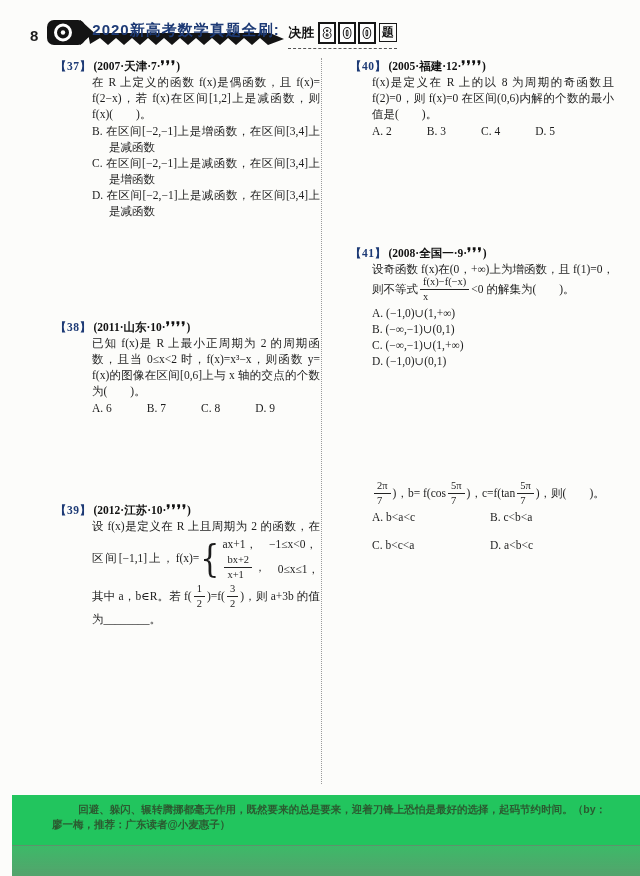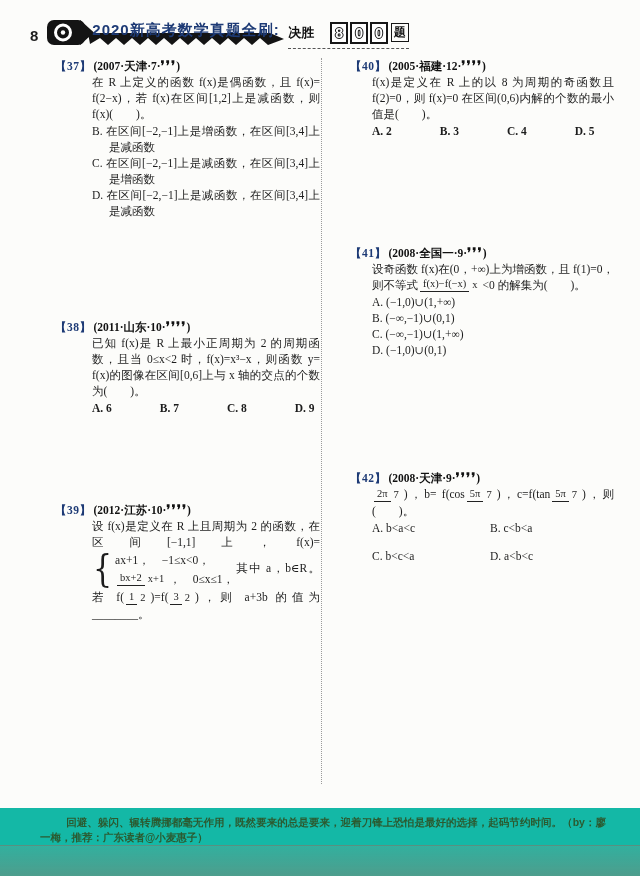--- a/index.html
+++ b/index.html
@@ -23,7 +23,7 @@
   .subtitle { display:inline-flex; align-items:center; gap:2px; margin-left:4px;
               margin-top:6px; padding-bottom:4px; border-bottom:1.5px dashed #555; }
   .subtitle-prefix { font-weight:bold; font-size:13px; color:#111;
-                     font-family:Liberation Sans, sans-serif; margin-right:14px; }
+                     font-family:Liberation Sans, sans-serif; margin-right:2px; }
   .digit-box { display:inline-block; border:2px solid #161616; background:#fff;
                font-family:"Liberation Sans",sans-serif; font-weight:bold;
                font-size:14px; line-height:16px; padding:1px 3px; color:#fff;

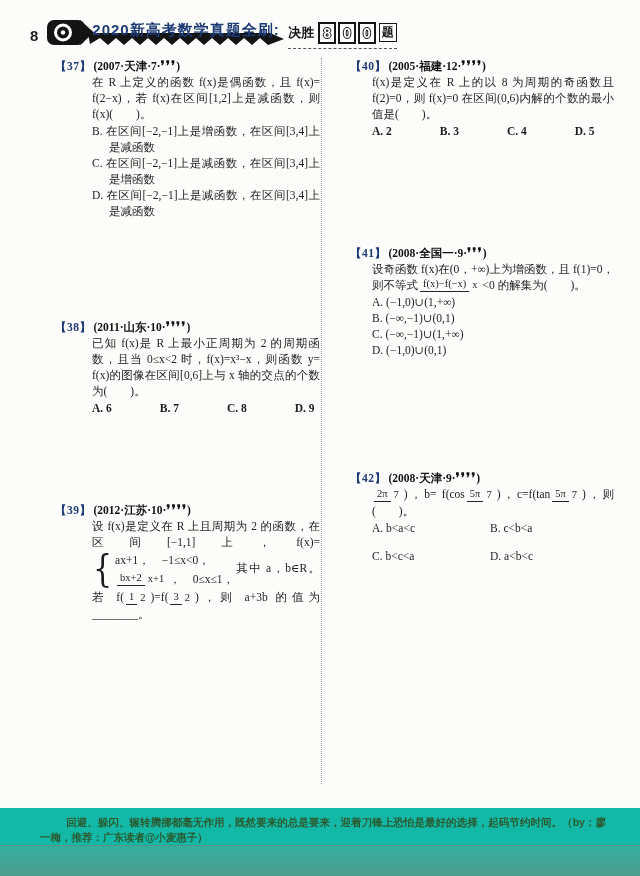--- a/index.html
+++ b/index.html
@@ -51,7 +51,7 @@
   .q-options { margin-left:37px; margin-top:1px; }
   .col-right .q-body, .col-right .q-options { margin-left:22px; }
   .q-options.list .opt { padding-left:17px; text-indent:-17px; text-align:justify; }
-  .q-options.row { display:flex; gap:48px;font-weight:bold; }
+  .q-options.row { display:flex; gap:35px; }
   .q-options.grid2 { display:grid; grid-template-columns:118px 1fr; row-gap:12px; max-width:250px; }
   .opt-label { font-family:"Liberation Serif",serif; }
   

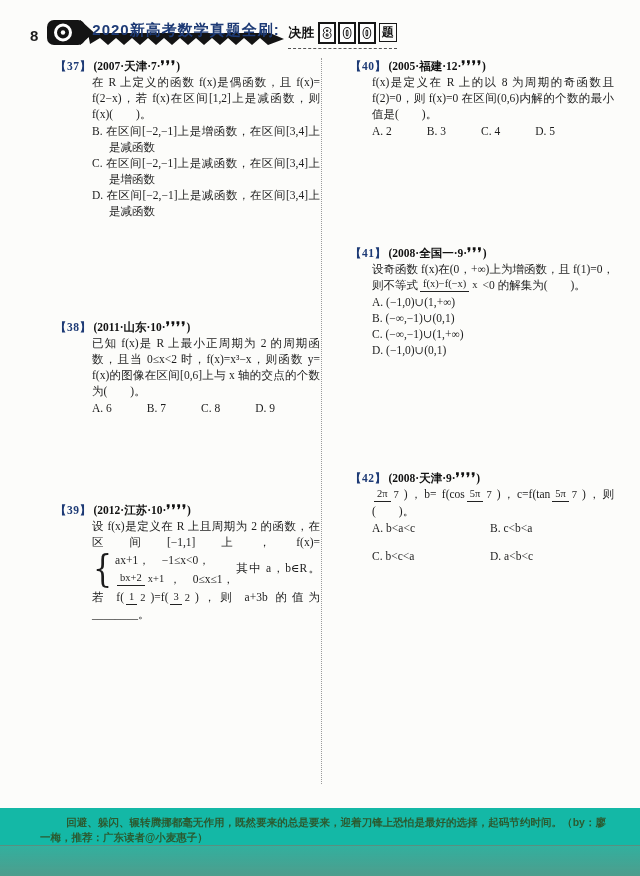--- a/index.html
+++ b/index.html
@@ -55,7 +55,7 @@
   .q-options.grid2 { display:grid; grid-template-columns:118px 1fr; row-gap:12px; max-width:250px; }
   .opt-label { font-family:"Liberation Serif",serif; }
   
-  .frac { display:inline-flex; vertical-align:middle;
+  .frac { display:inline-flex; flex-direction:column; vertical-align:middle;
           text-align:left; line-height:1.15; margin:0 2px; font-size:10.5px;
           position:relative; top:-1px; }
   .frac .num { display:block; padding:0 3px 1px; border-bottom:1px solid #222; }

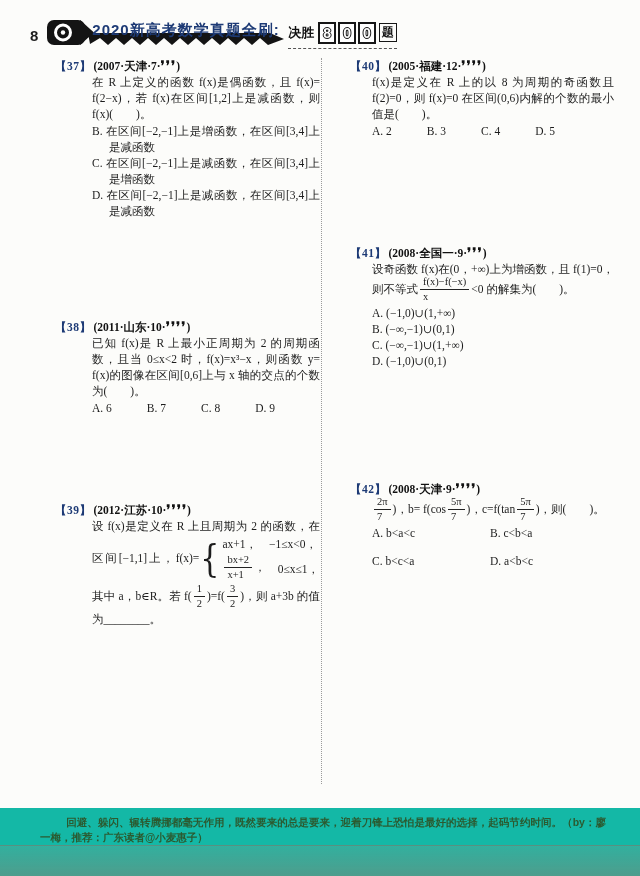--- a/index.html
+++ b/index.html
@@ -180,7 +180,6 @@
         </div>
       </div>
       <div class="question">
-        <div class="q-head"><span class="q-num">【42】</span><span class="q-src"><span>(2008·天津·9·</span><span class="diff">❜❜❜❜</span><span>)</span></span></div>
         <div class="q-body"><span class="frac">
             <span class="num">2π</span>
             <span class="den">7</span>

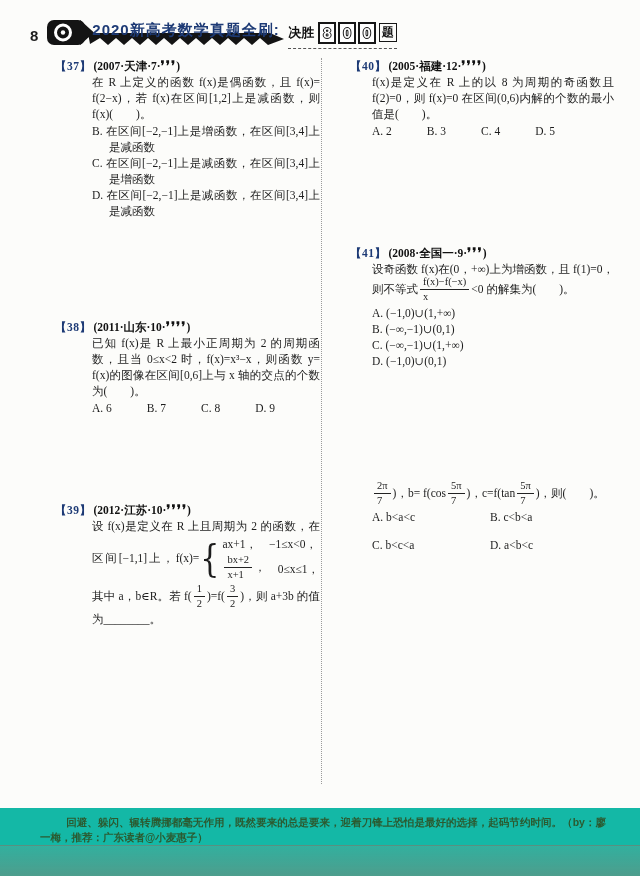--- a/index.html
+++ b/index.html
@@ -68,9 +68,9 @@
   .cases-row  { display:flex; align-items:center; }
   .cases-cond { margin-left:12px; }
   
-  .footer { position:absolute; left:0; right:0; bottom:0; height:68px;
+  .footer { position:absolute; left:12px; right:0; bottom:0; height:81px;
             background:linear-gradient(180deg,#ececе6 0%,#cfd4c8 10%,#bcc4b2 45%,#a9b2a1 72%,#9ba494 100%);
-            background-color:#14b8a6; }
+            background-color:#22c55e; }
   .footer-quote { font-family:"Liberation Sans","DejaVu Sans",sans-serif;
                   color:#2b5a30; font-size:10.5px; font-weight:bold;
                   line-height:15px; padding:7px 34px 0 40px; text-indent:2.5em;

